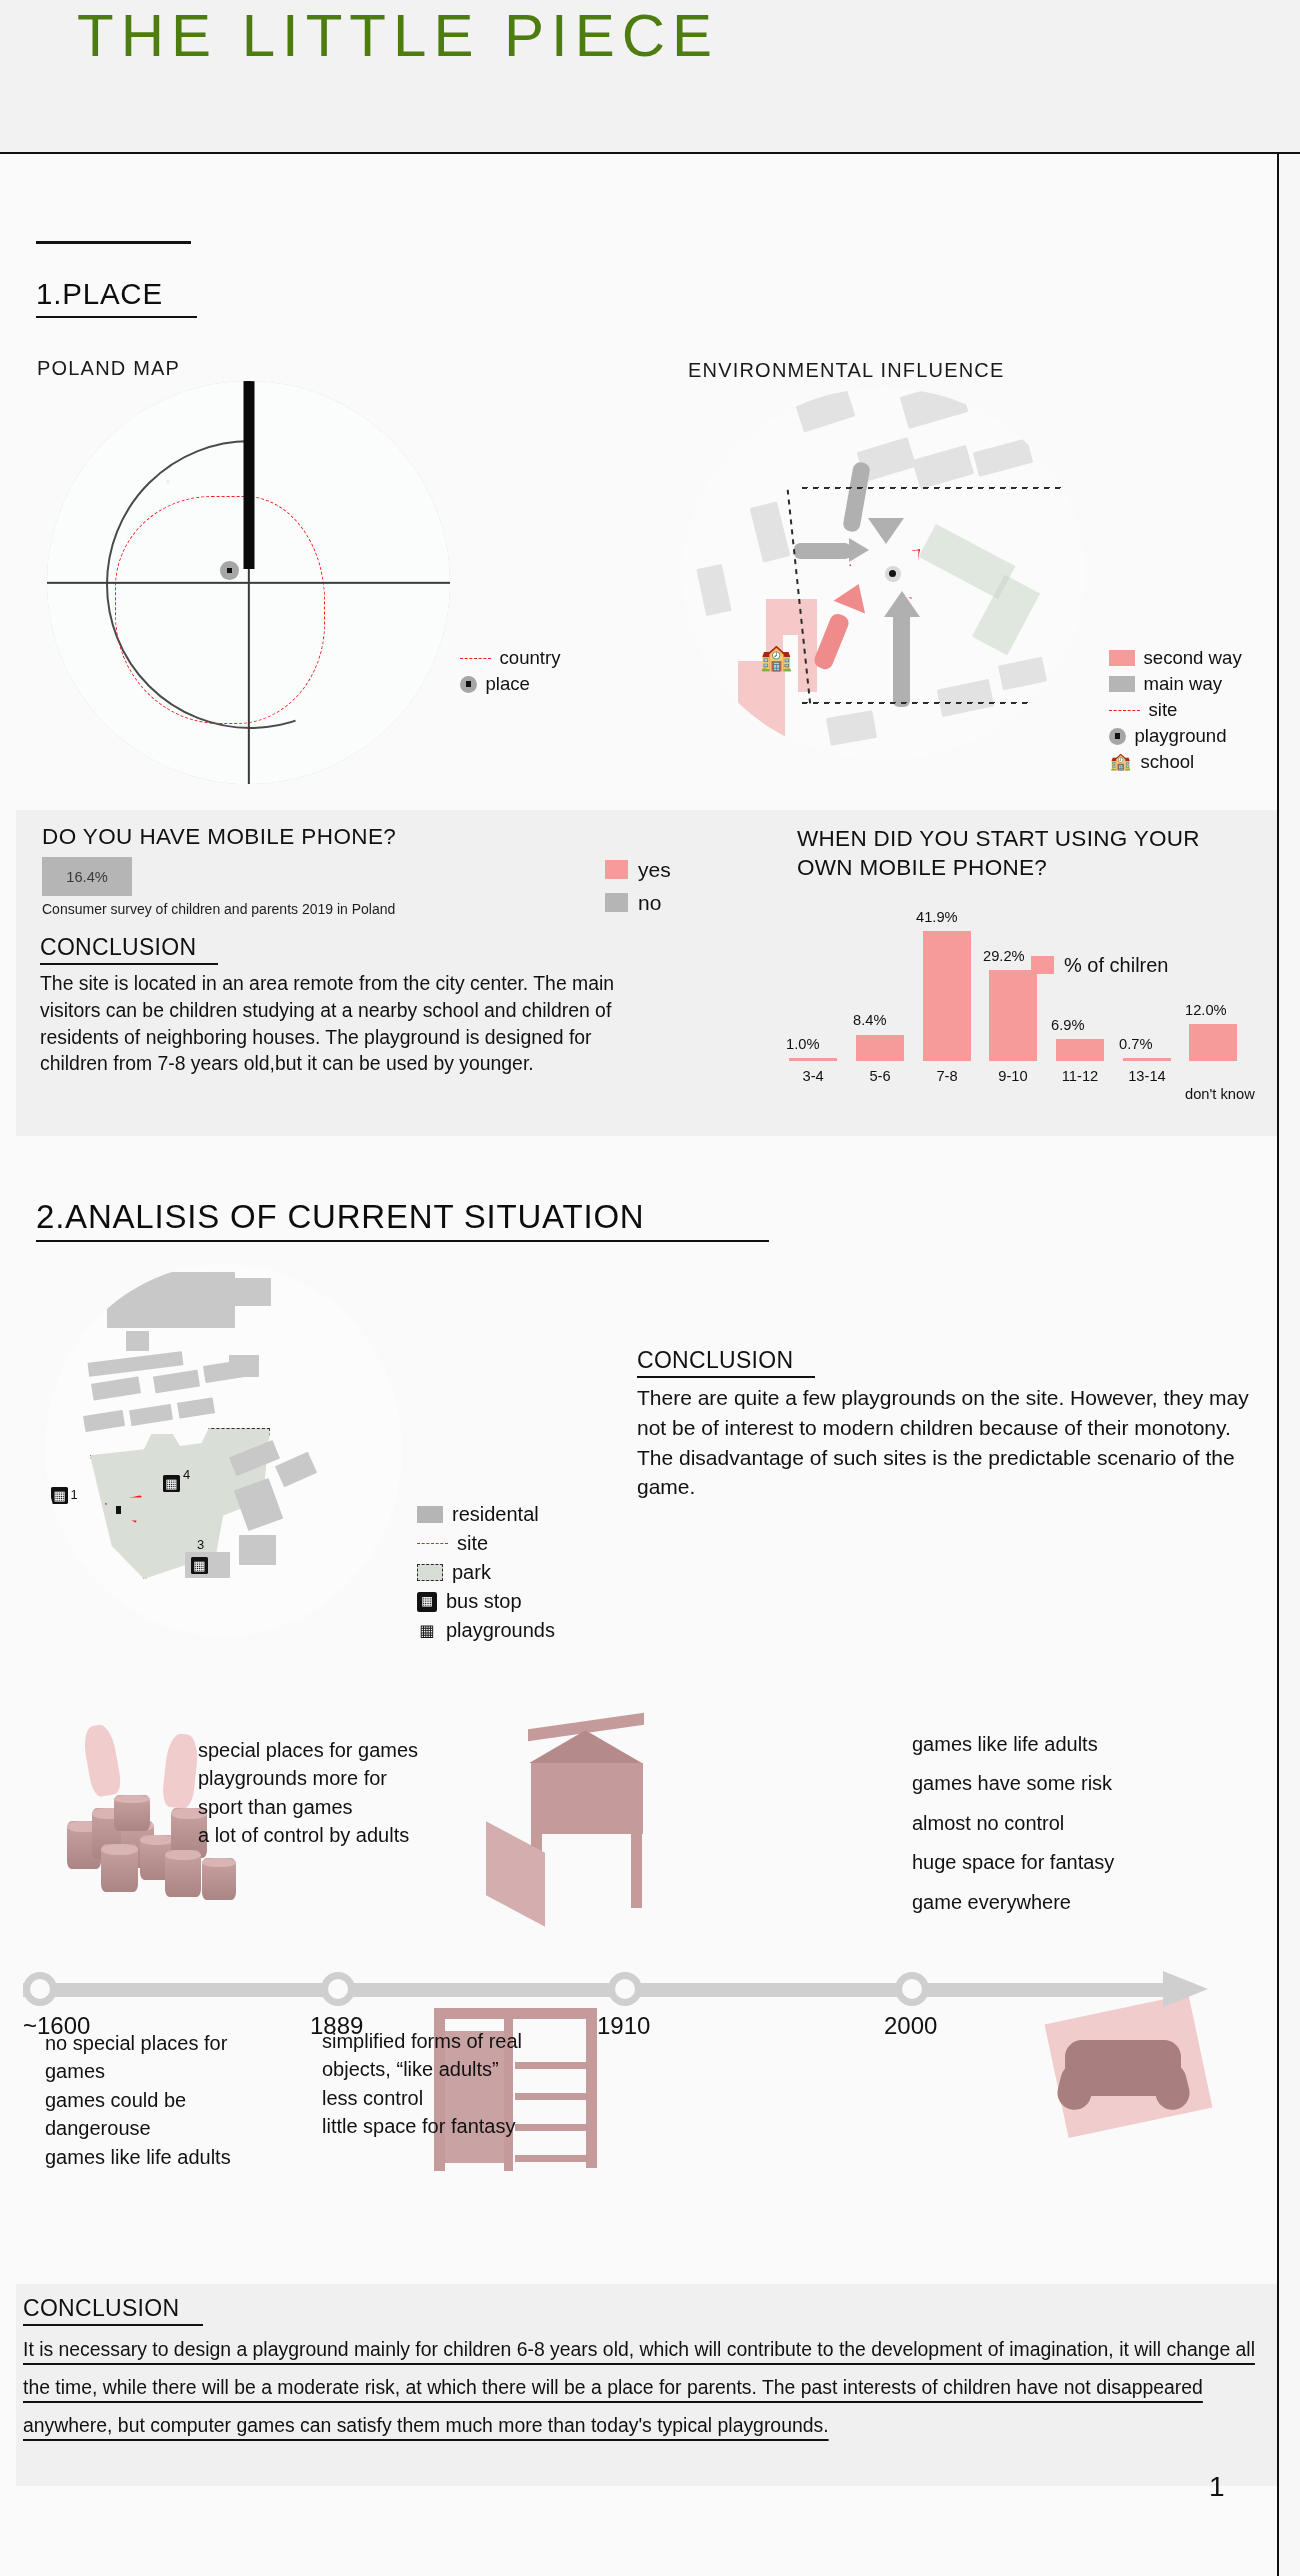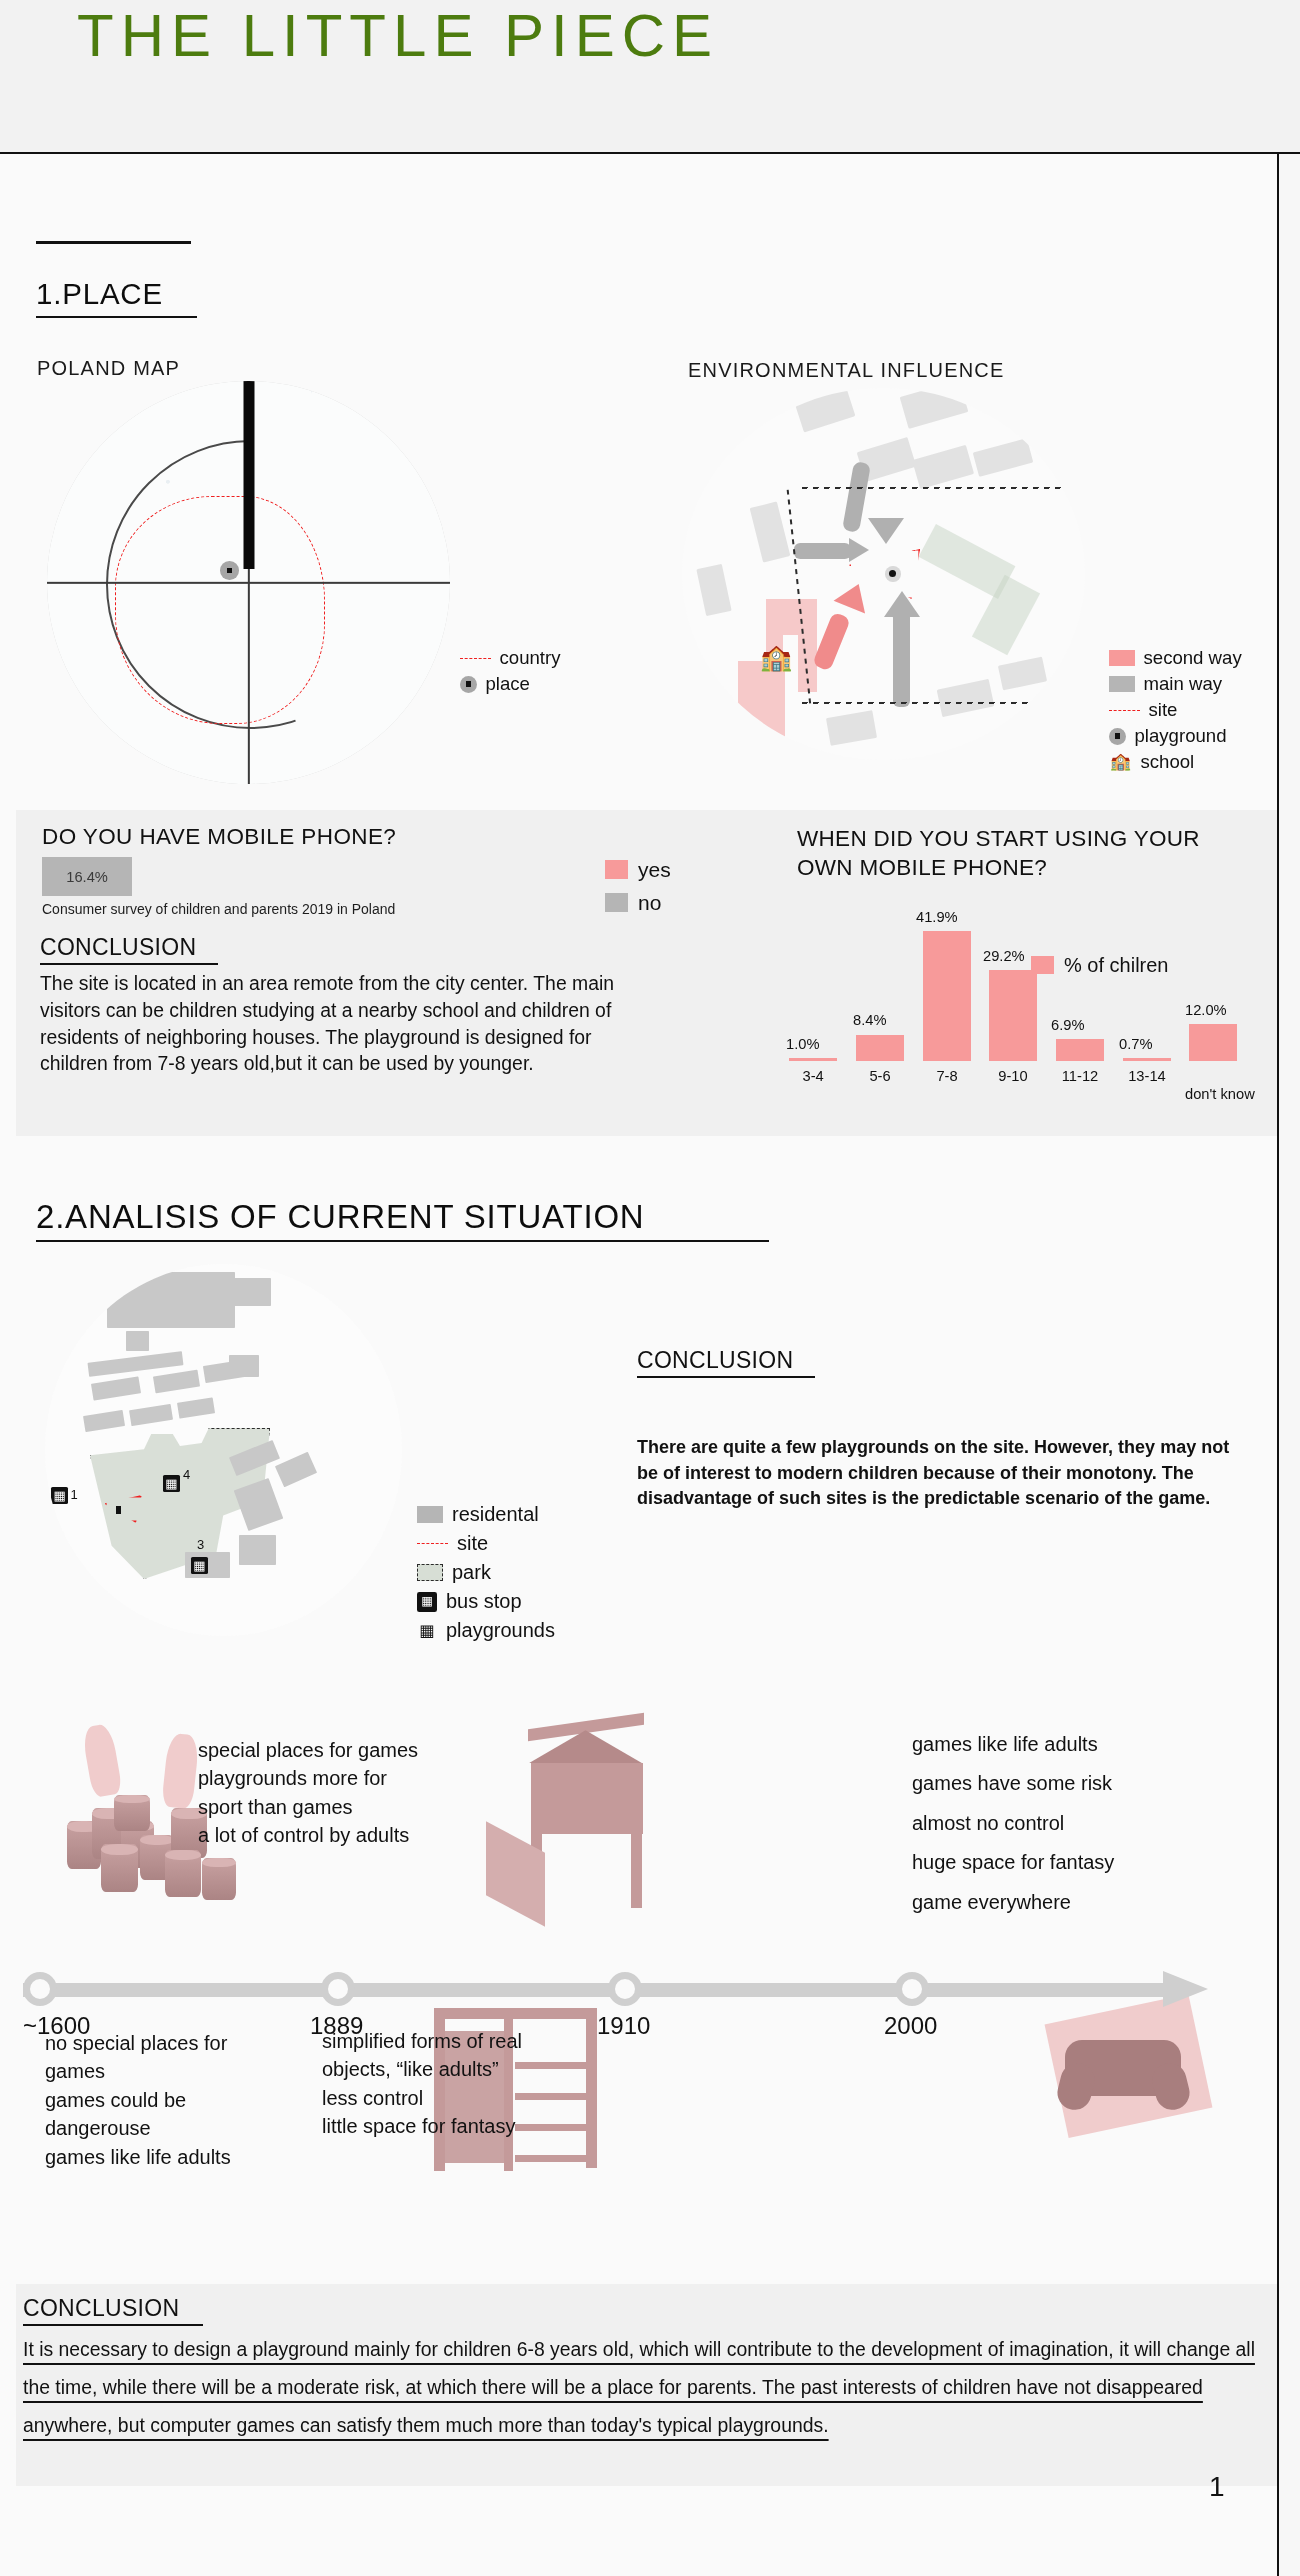--- a/index.html
+++ b/index.html
@@ -152,7 +152,7 @@
 
   #concl2-h{position:absolute;left:637px;top:1347px;font-size:23px;letter-spacing:0.3px;}
   #concl2-h-rule{position:absolute;left:637px;top:1376px;width:178px;height:1.6px;background:#111;}
-  #concl2-body{position:absolute;left:637px;top:1435px;width:616px;font-size:18px;line-height:1.42;font-weight:bold;}
+  #concl2-body{position:absolute;left:637px;top:1383px;width:616px;font-size:21px;line-height:1.42;}
 
   
   #tl-axis{position:absolute;left:23px;top:1971px;width:1217px;height:36px;}

